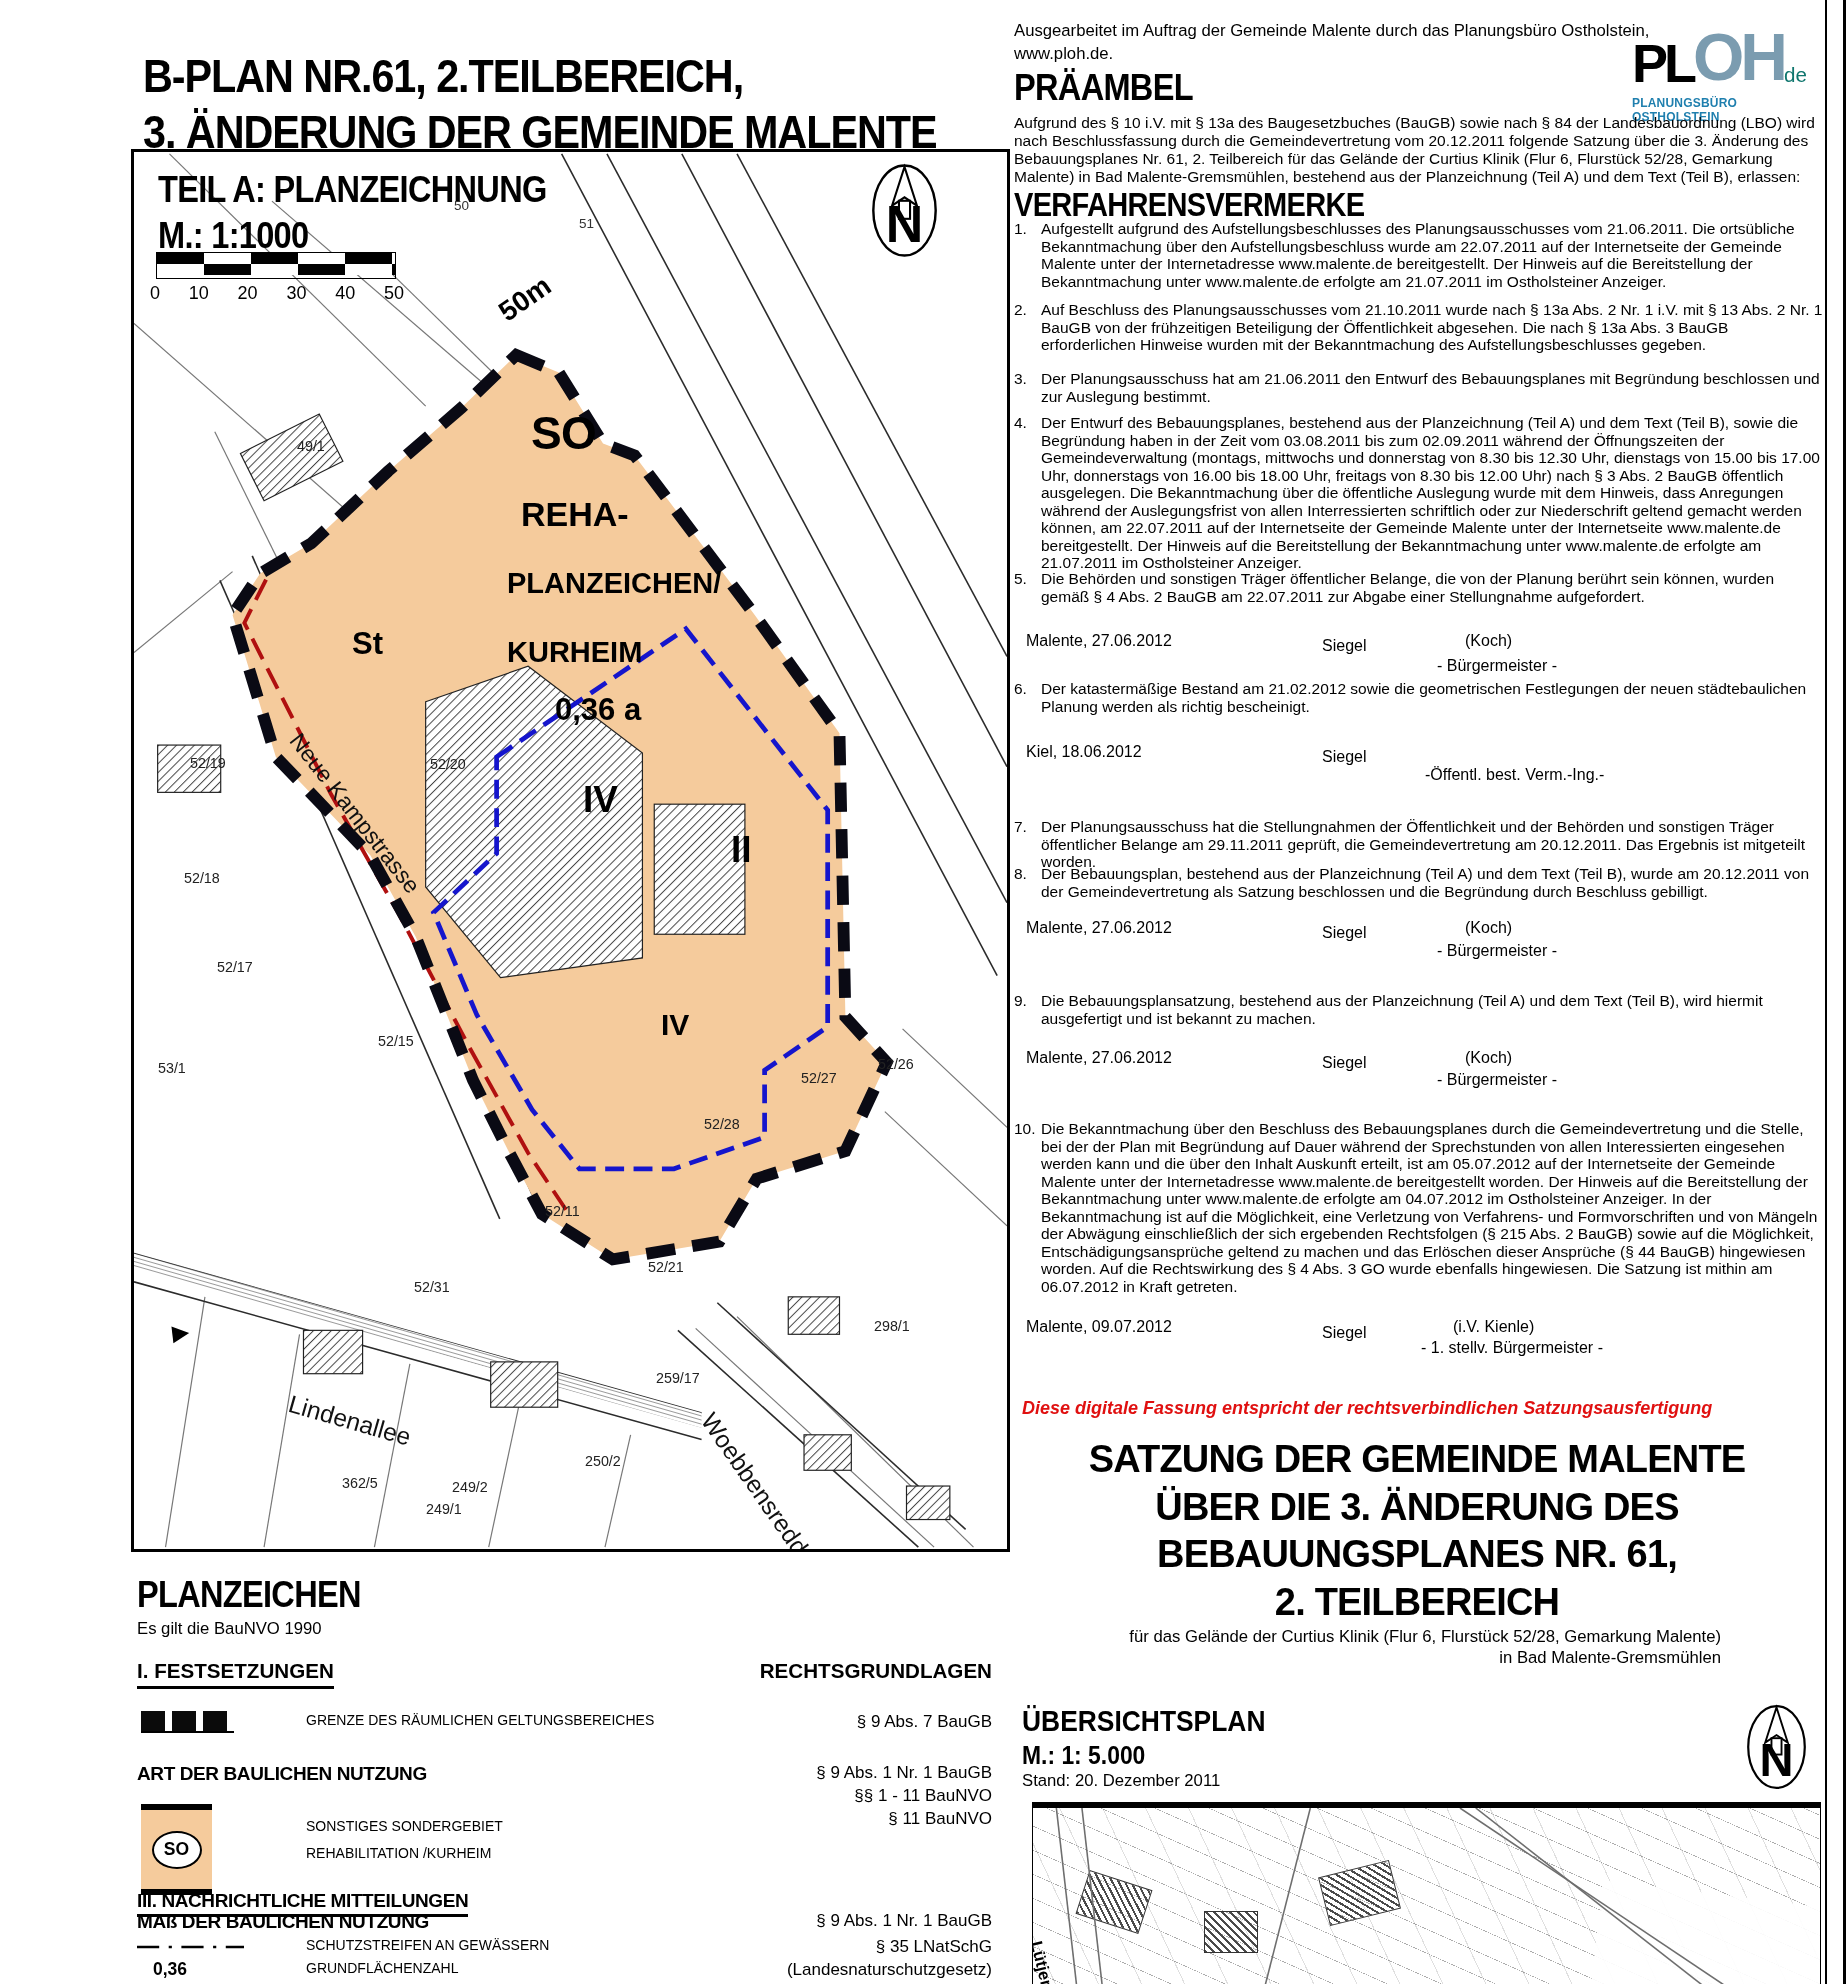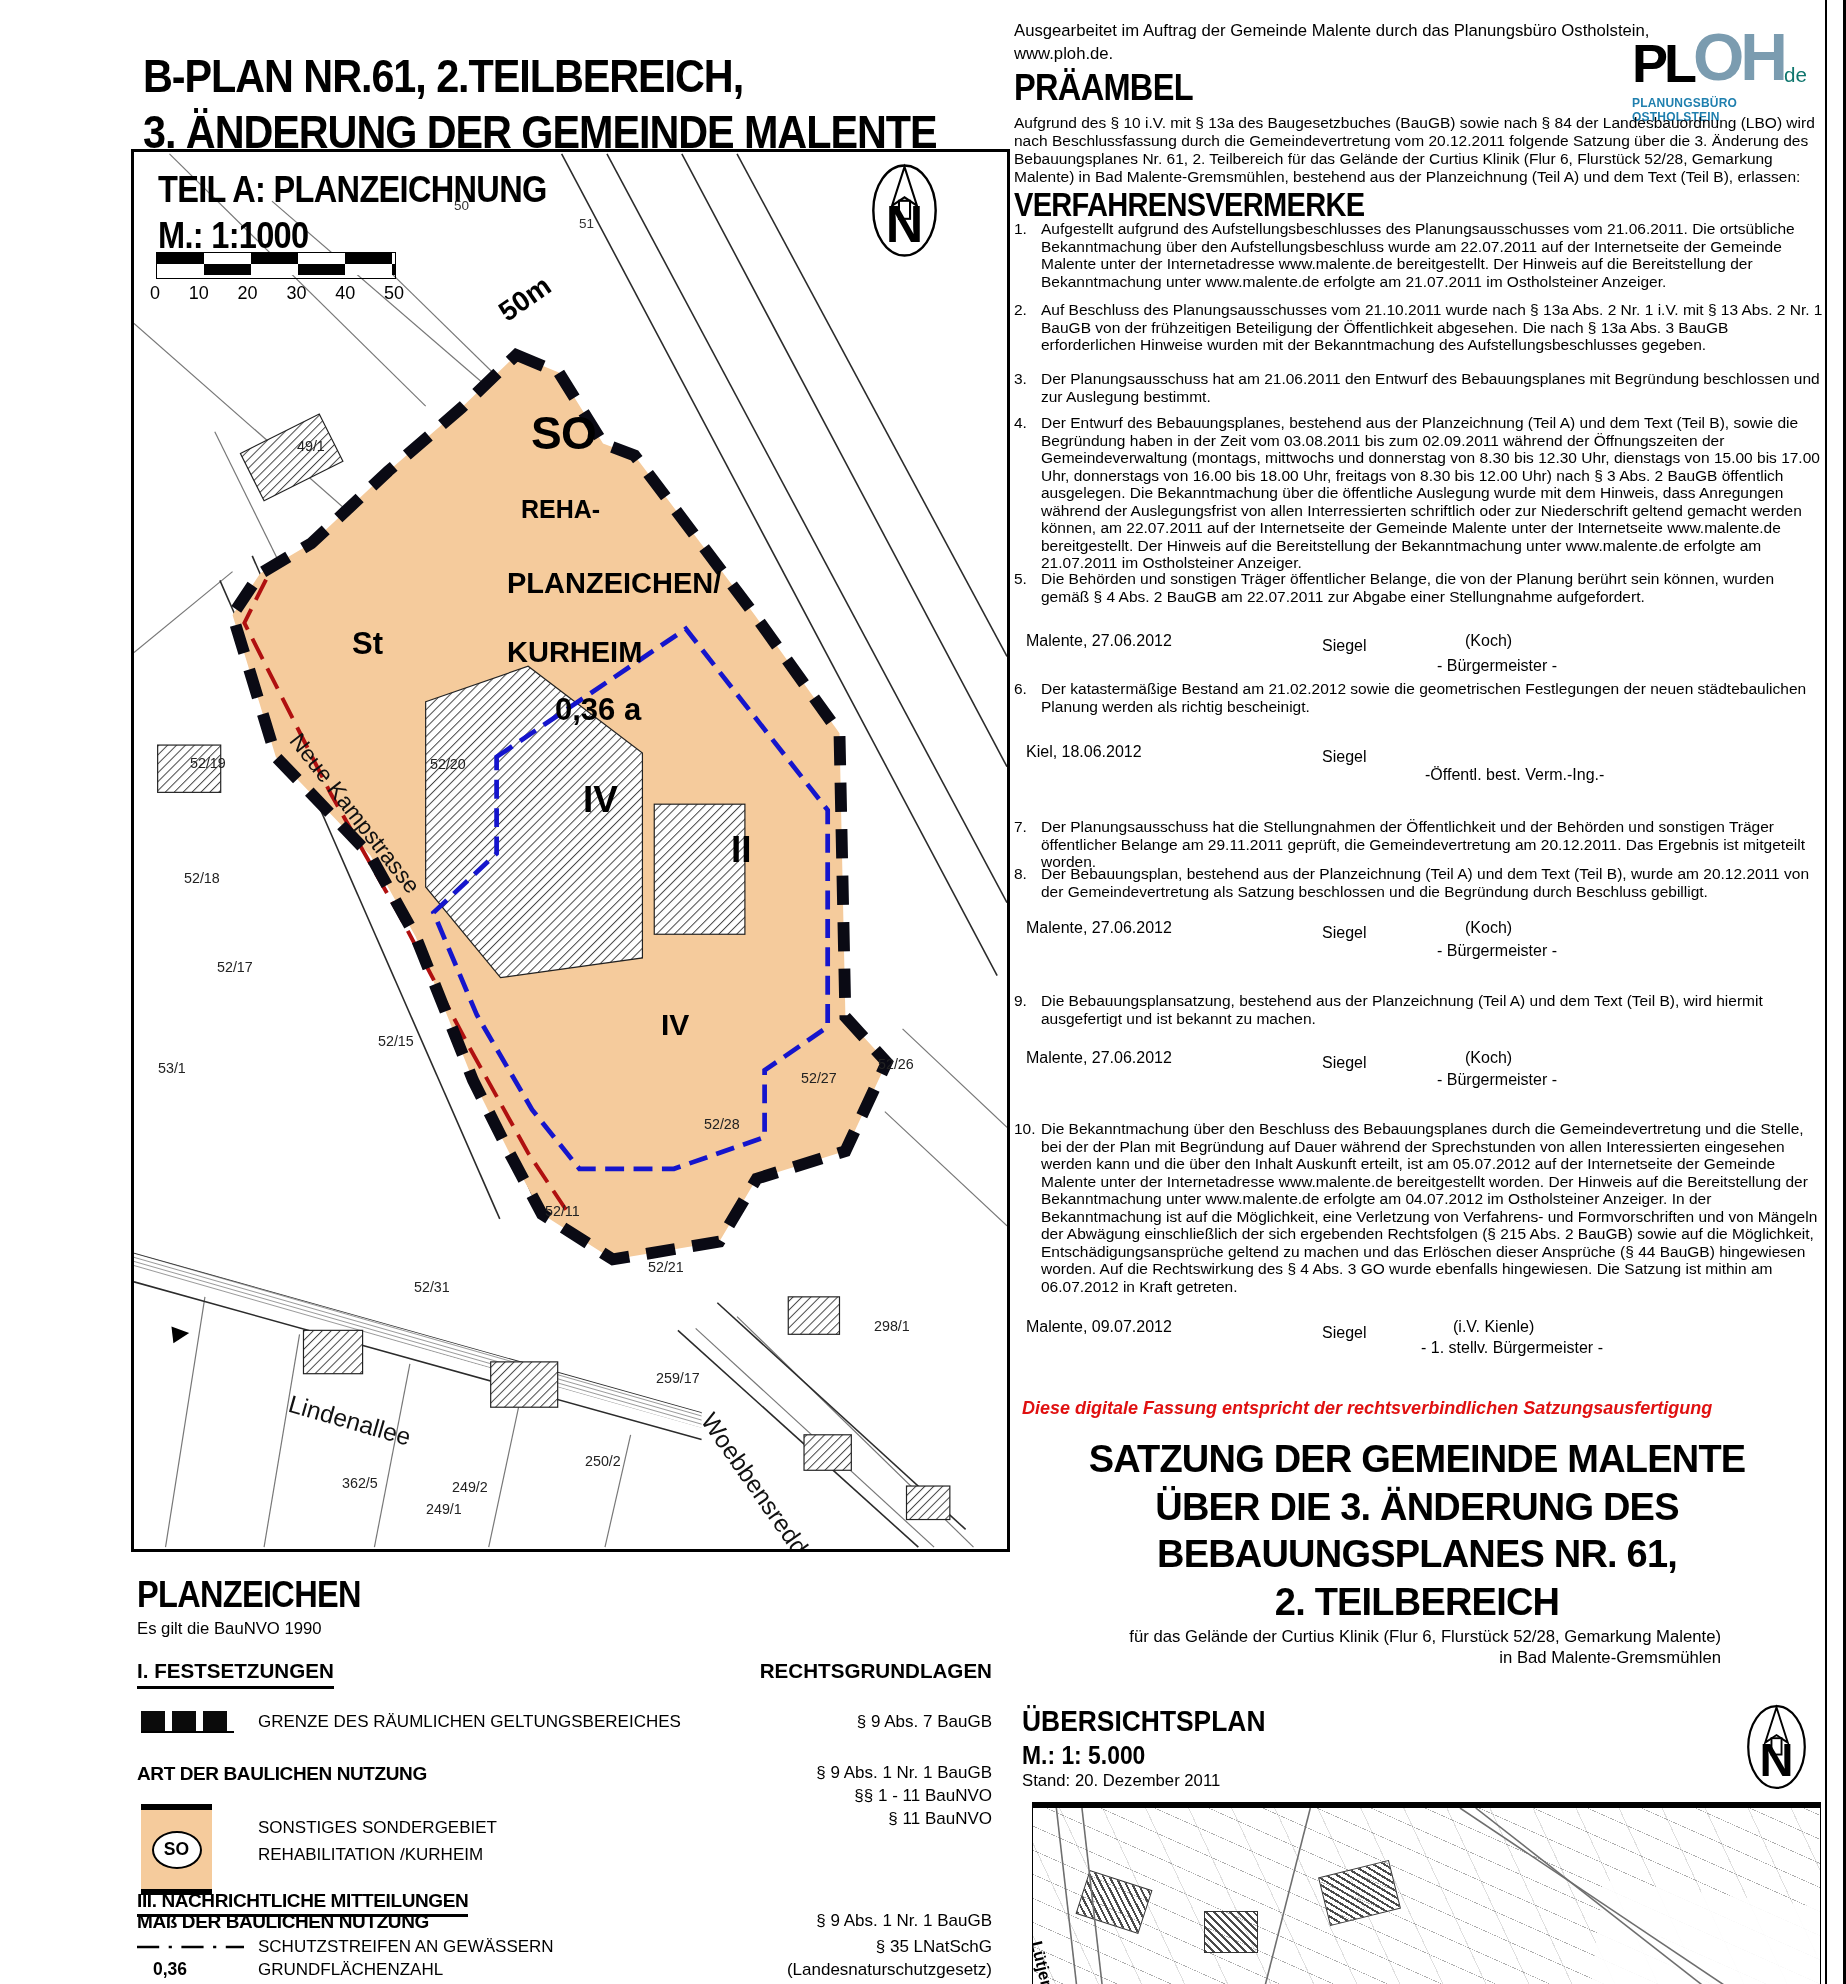--- a/index.html
+++ b/index.html
@@ -129,7 +129,7 @@
   </svg>
 
   <div class="a b" style="left:397px;top:254px;font-size:46px;letter-spacing:-0.8px;">SO</div>
-  <div class="a b" style="left:387px;top:343px;font-size:25px;">REHA-</div>
+  <div class="a b" style="left:387px;top:343px;font-size:34px;">REHA-</div>
   <div class="a b" style="left:373px;top:415px;font-size:29px;">PLANZEICHEN/</div>
   <div class="a b" style="left:373px;top:484px;font-size:29px;">KURHEIM</div>
   <div class="a b" style="left:421px;top:540px;font-size:31px;">0,36 a</div>

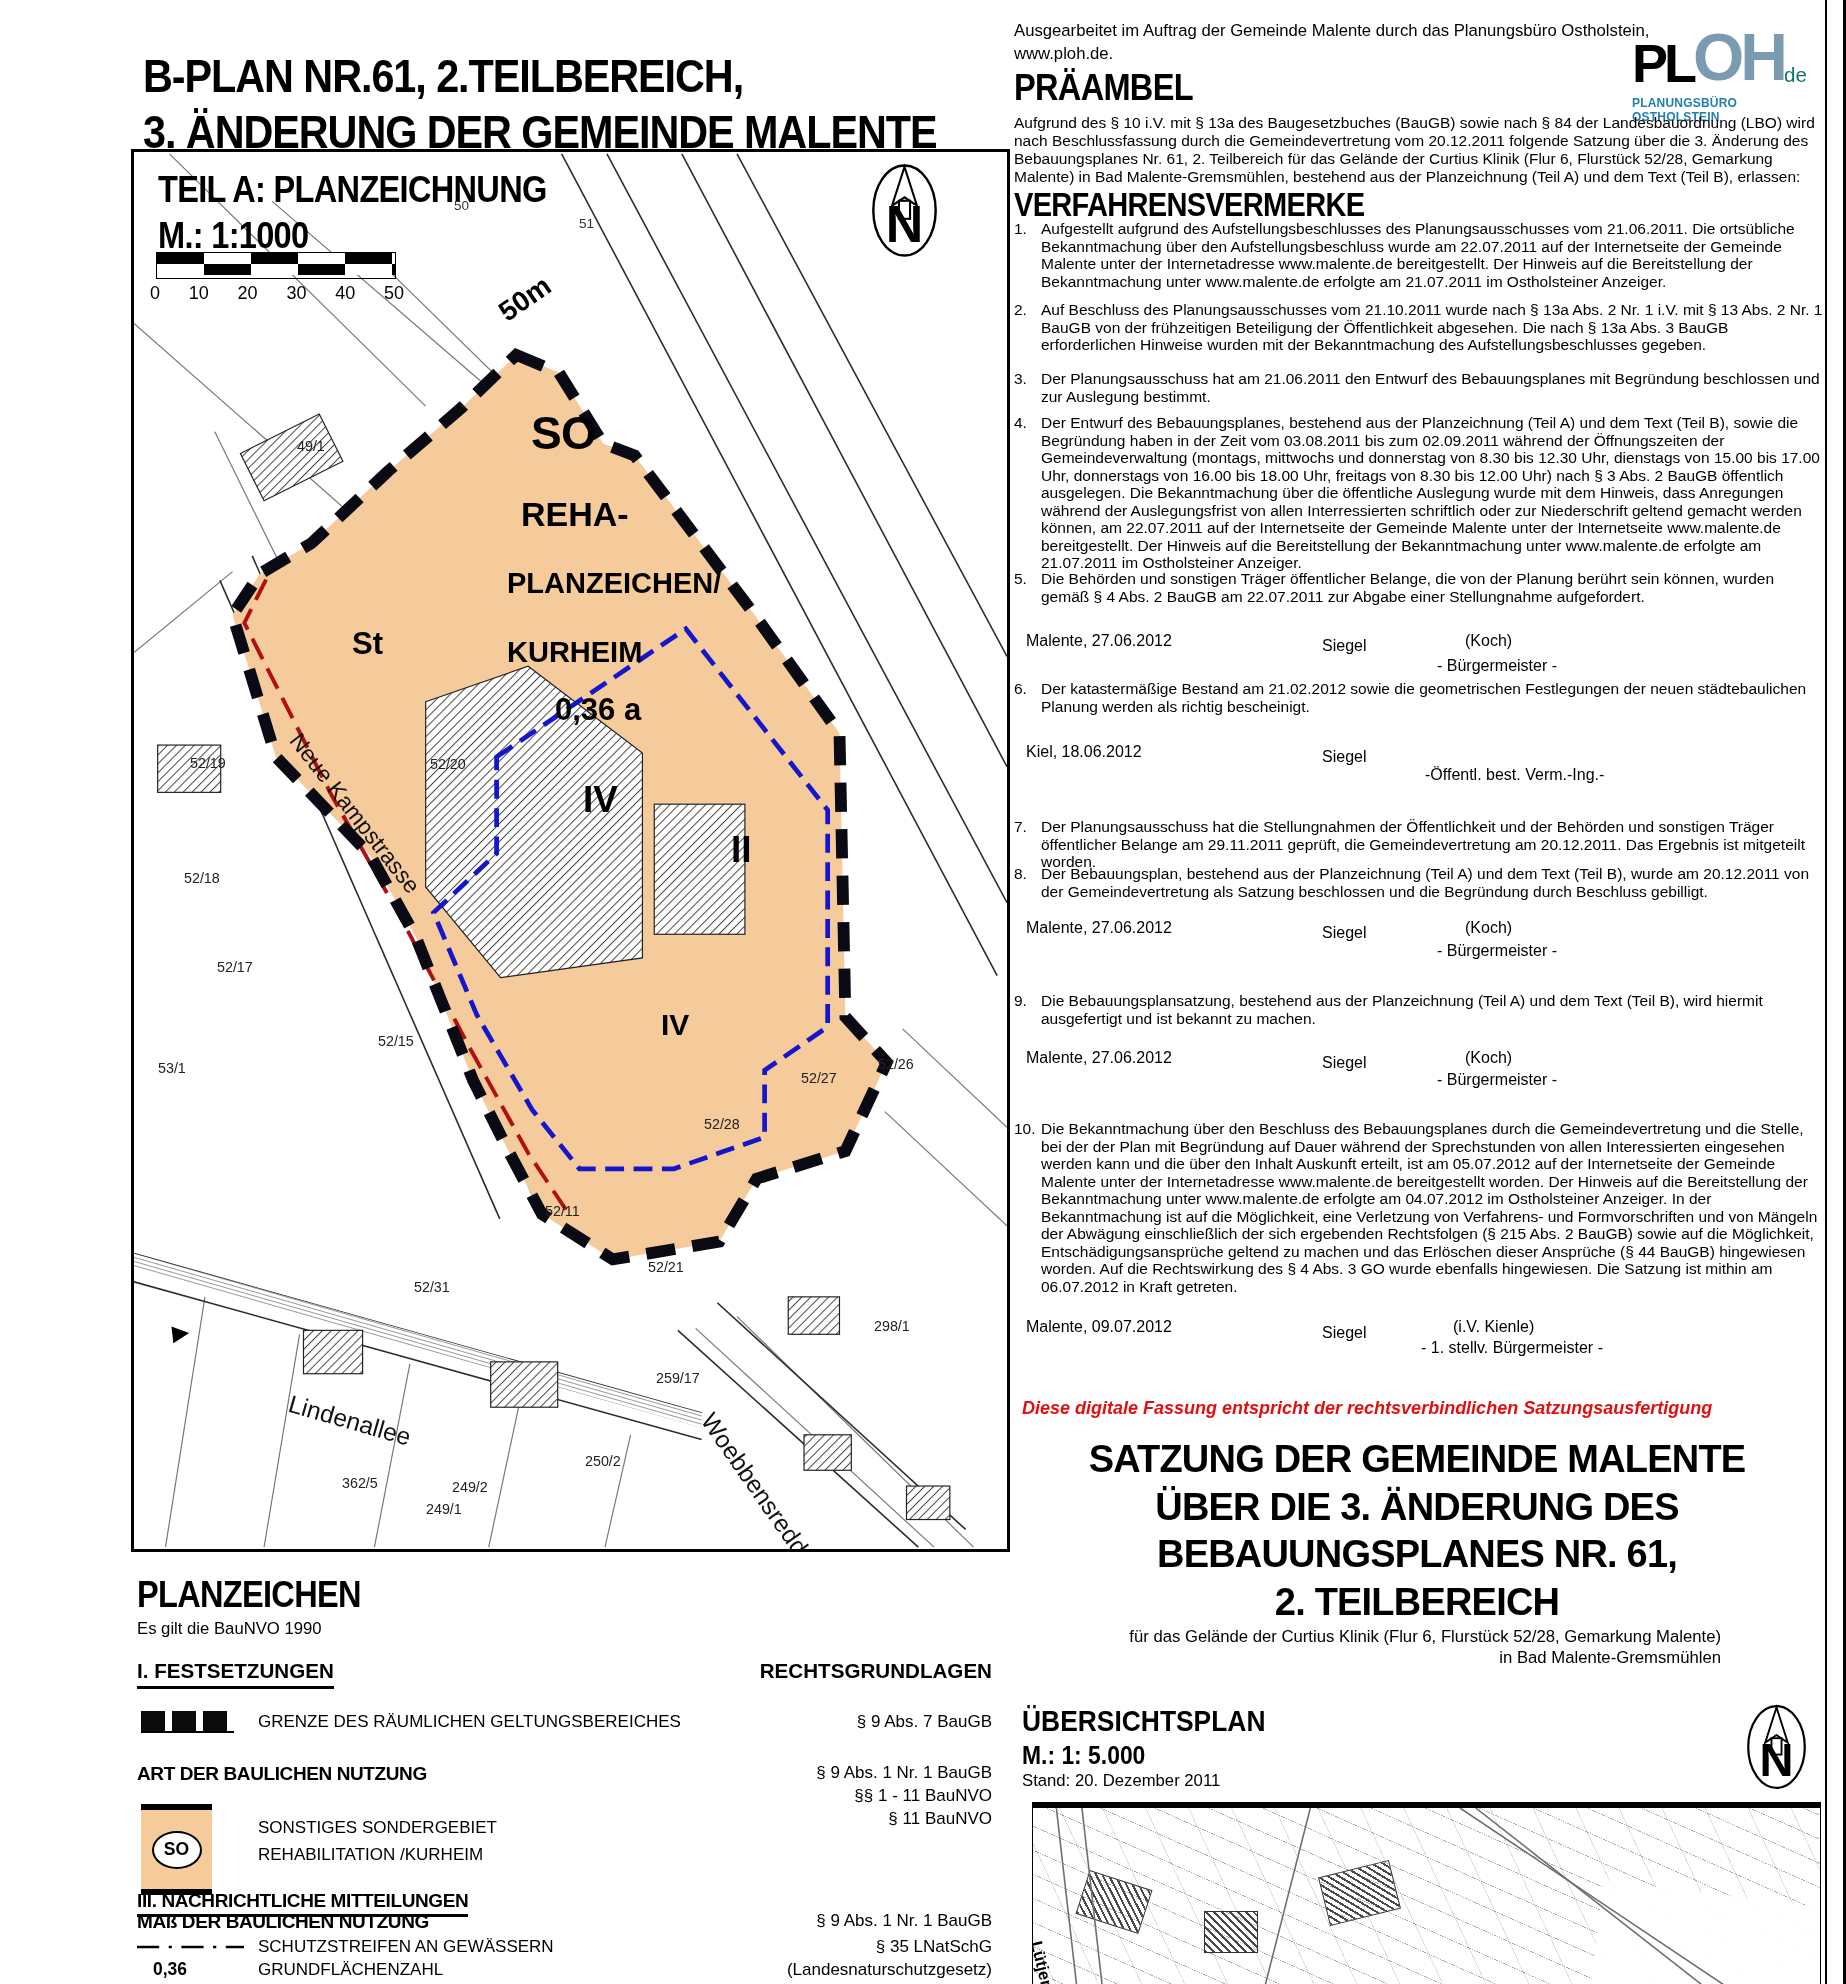--- a/index.html
+++ b/index.html
@@ -15,7 +15,7 @@
   .item .tx{width:784px;font-size:15.5px;line-height:17.5px;}
   .sig{font-size:16px;}
   .law{font-size:17px;text-align:right;width:238px;}
-  .leg-label{font-size:17px;}
+  .leg-label{font-size:14px;margin-left:48px;}
   .leg-head{font-size:19px;font-weight:bold;letter-spacing:-0.4px;}
   .map{border:3.2px solid #000;background:#fff;overflow:hidden;}
   .ovmap{border:1.6px solid #000;border-top:6.4px solid #000;background:#fff;overflow:hidden;}

